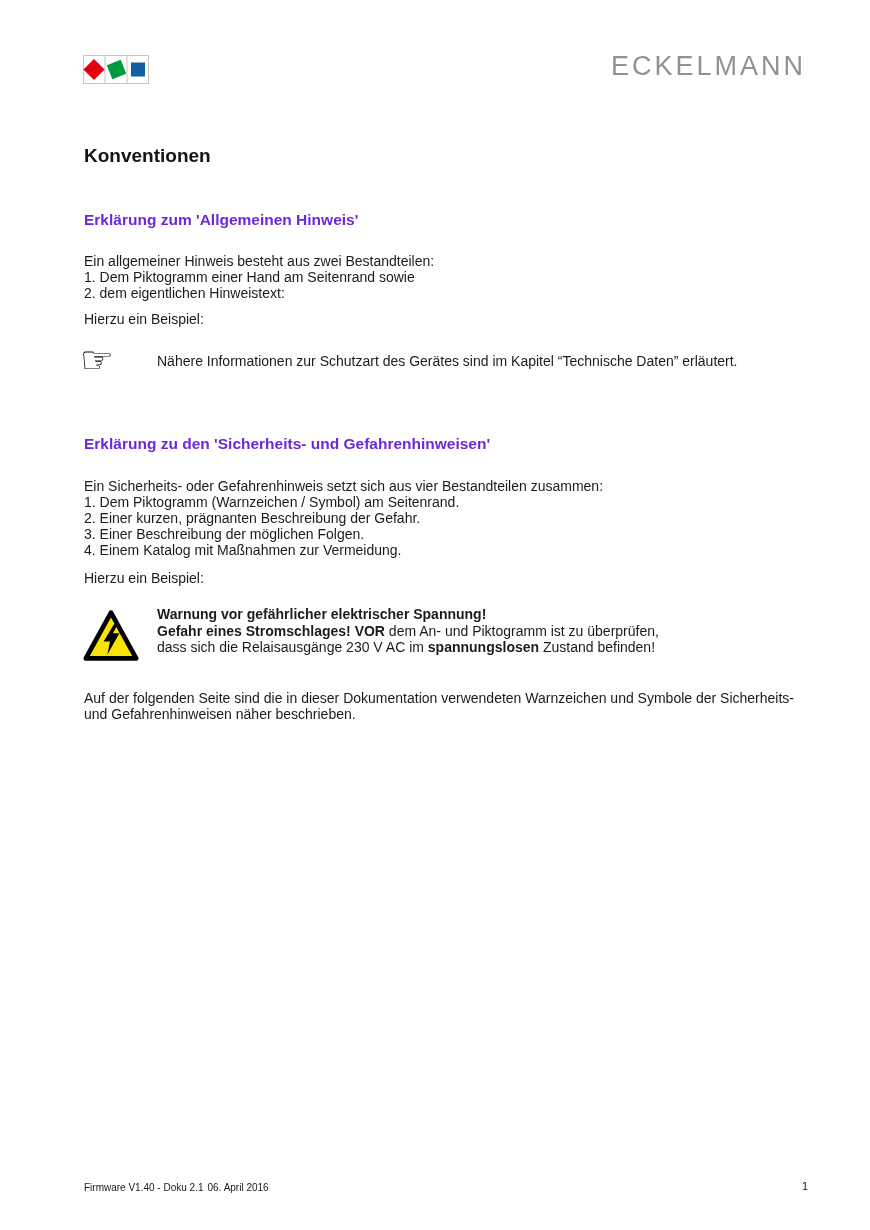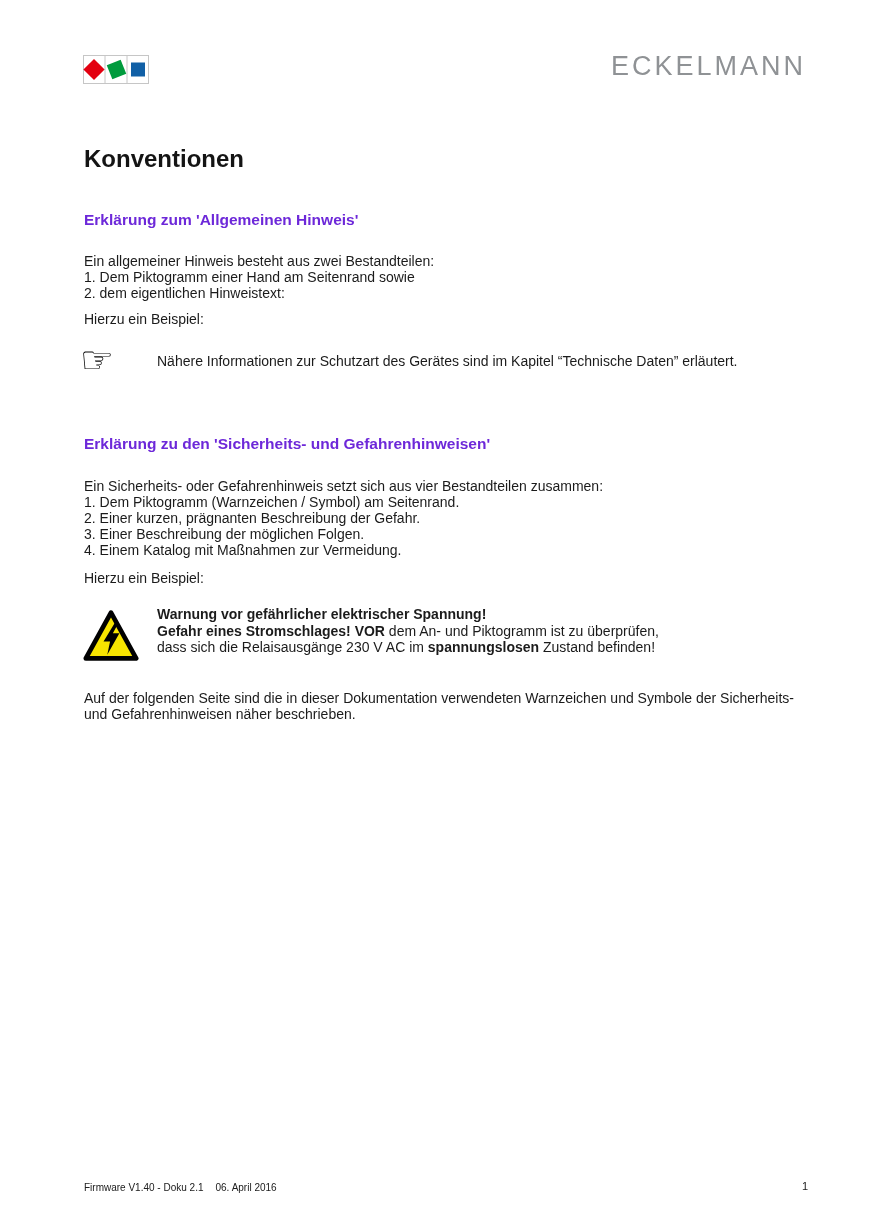--- a/index.html
+++ b/index.html
@@ -21,7 +21,7 @@
   
   .doc-title {
     position:absolute; left:84px; top:145px; margin:0;
-    font-size:24px; font-weight:bold; color:#141414;
+    font-size:19px; font-weight:bold; color:#141414;
   }
   .section-heading {
     position:absolute; left:84px; margin:0;

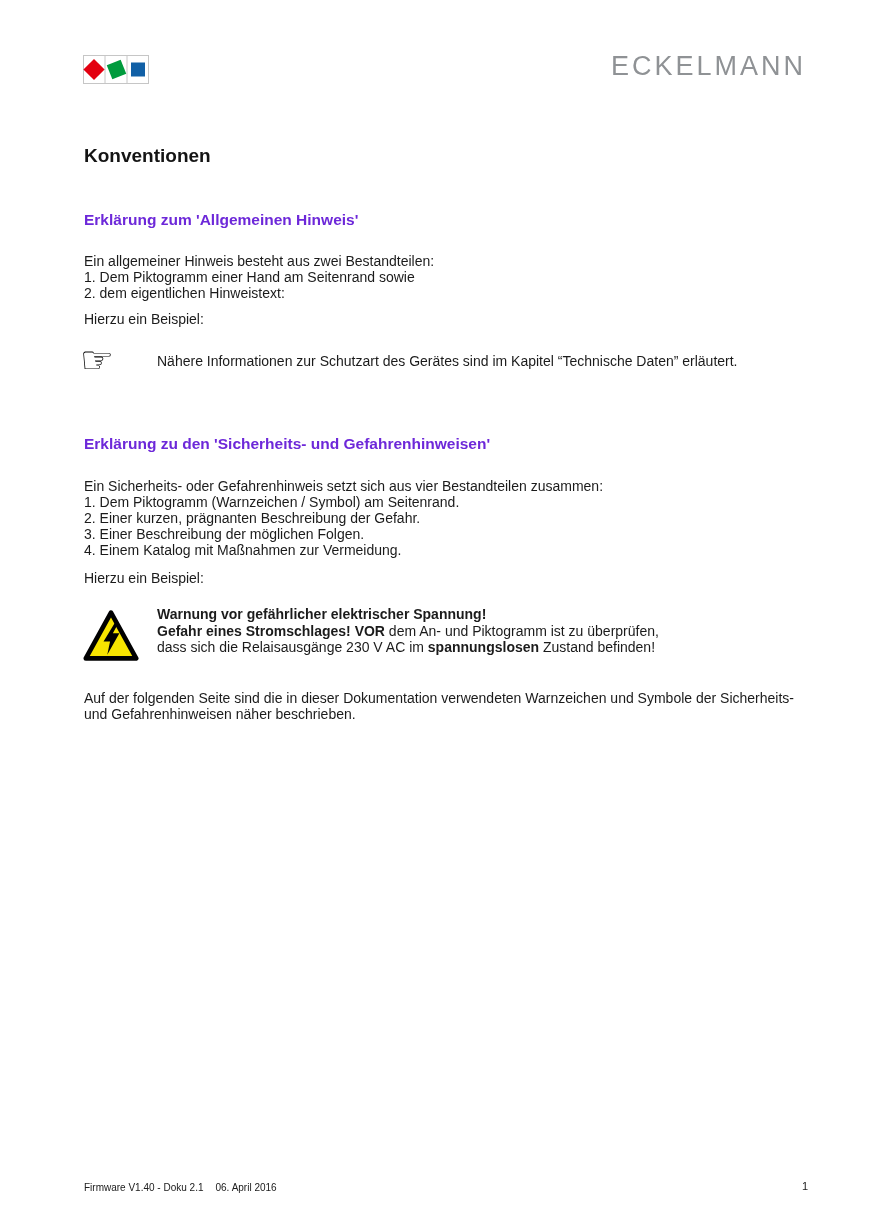--- a/index.html
+++ b/index.html
@@ -69,7 +69,7 @@
     position:absolute; left:84px; top:1182px;
     font-size:10px; color:#202020; white-space:nowrap;
   }
-  .footer-left .date { margin-left:12px;text-align:center; }
+  .footer-left .date { margin-left:4px;text-align:center; }
   .footer-page {
     position:absolute; right:62px; top:1180px;
     font-size:11px; color:#202020;

